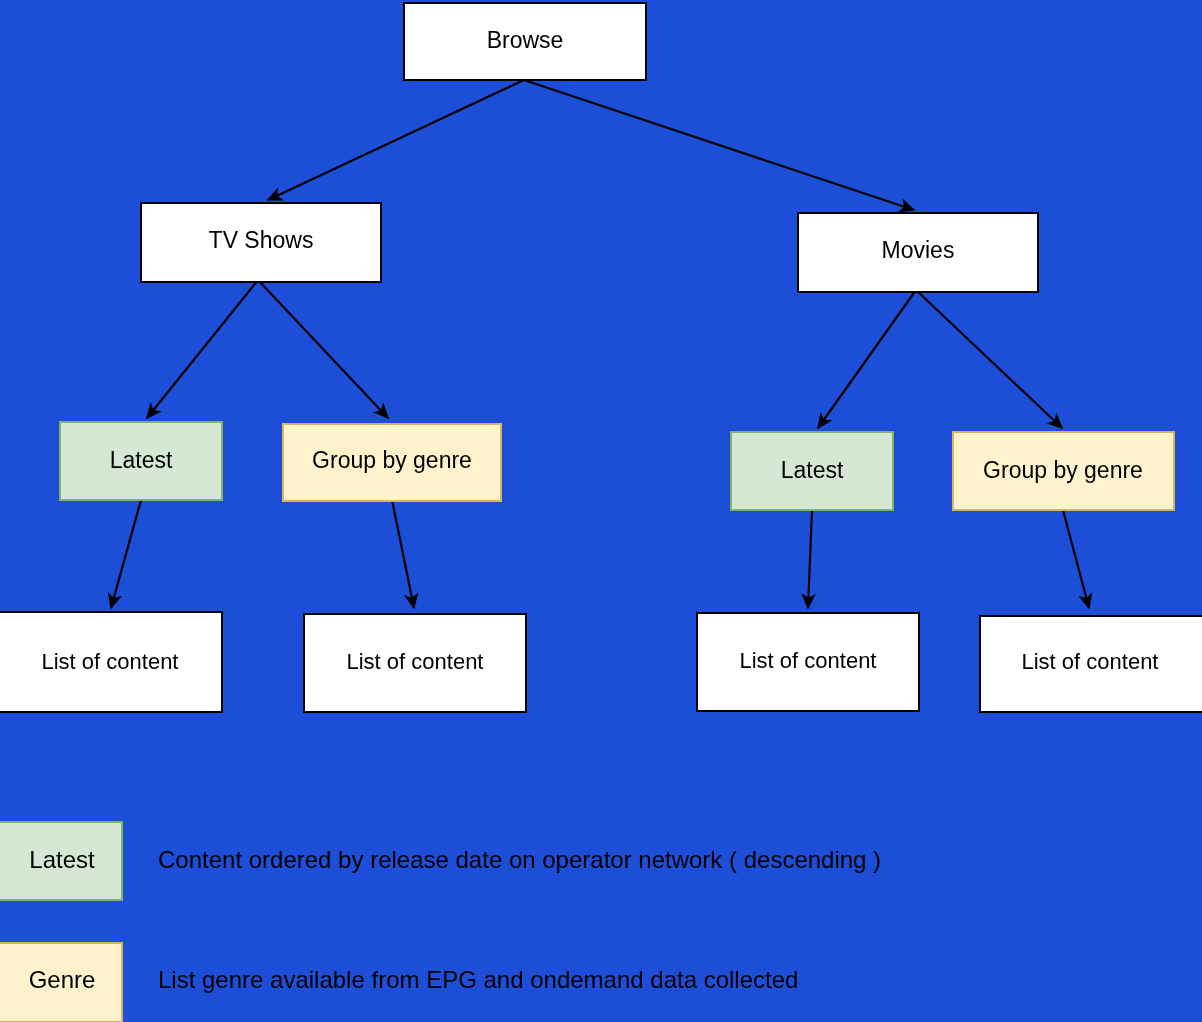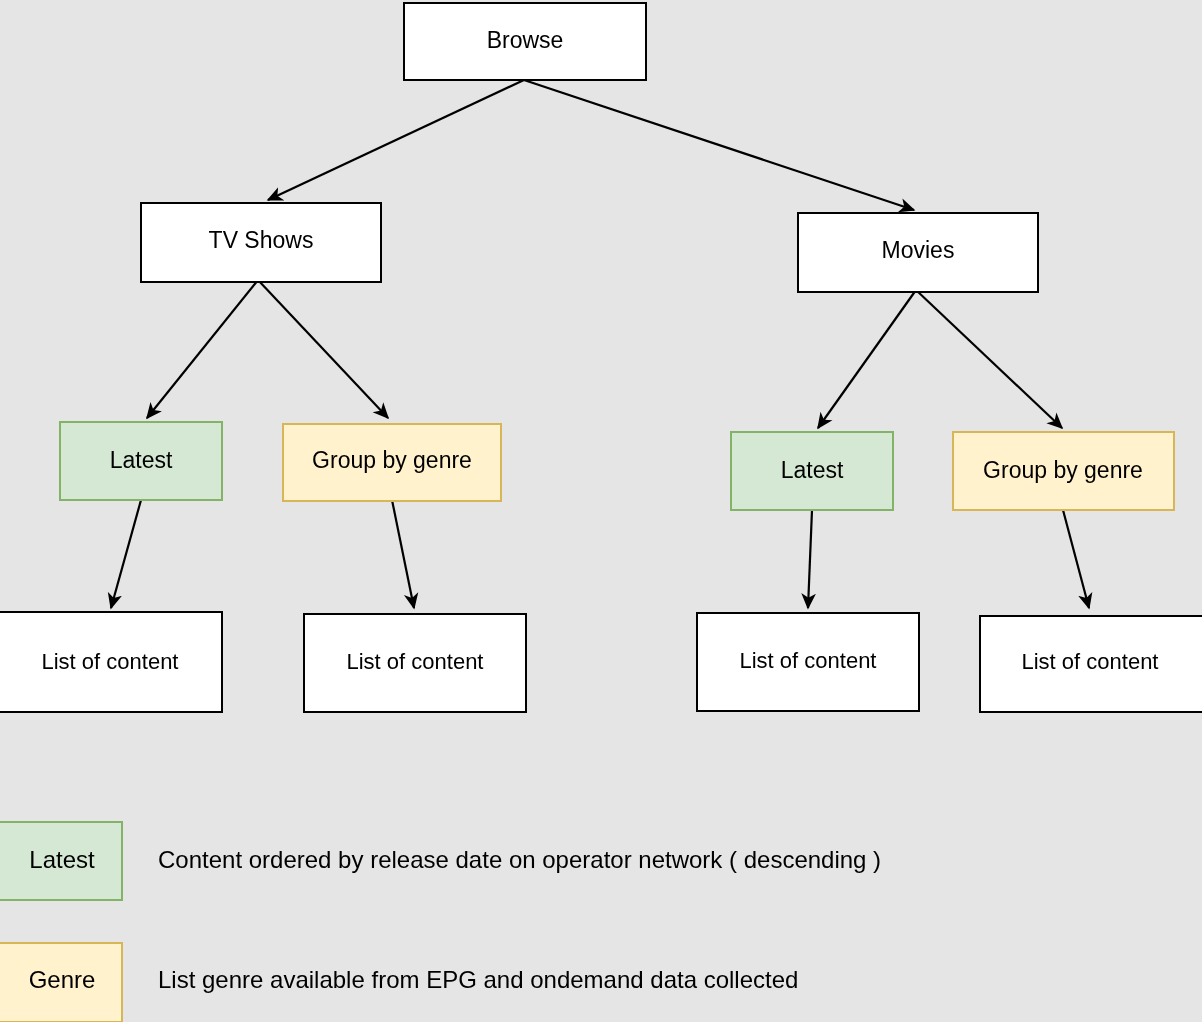--- a/index.html
+++ b/index.html
@@ -18,7 +18,7 @@
     position: relative;
     width: 1202px;
     height: 1022px;
-    background: #e5e5e5;
+    background: #1d4ed8;
   }
   svg#flow {
     position: absolute;

